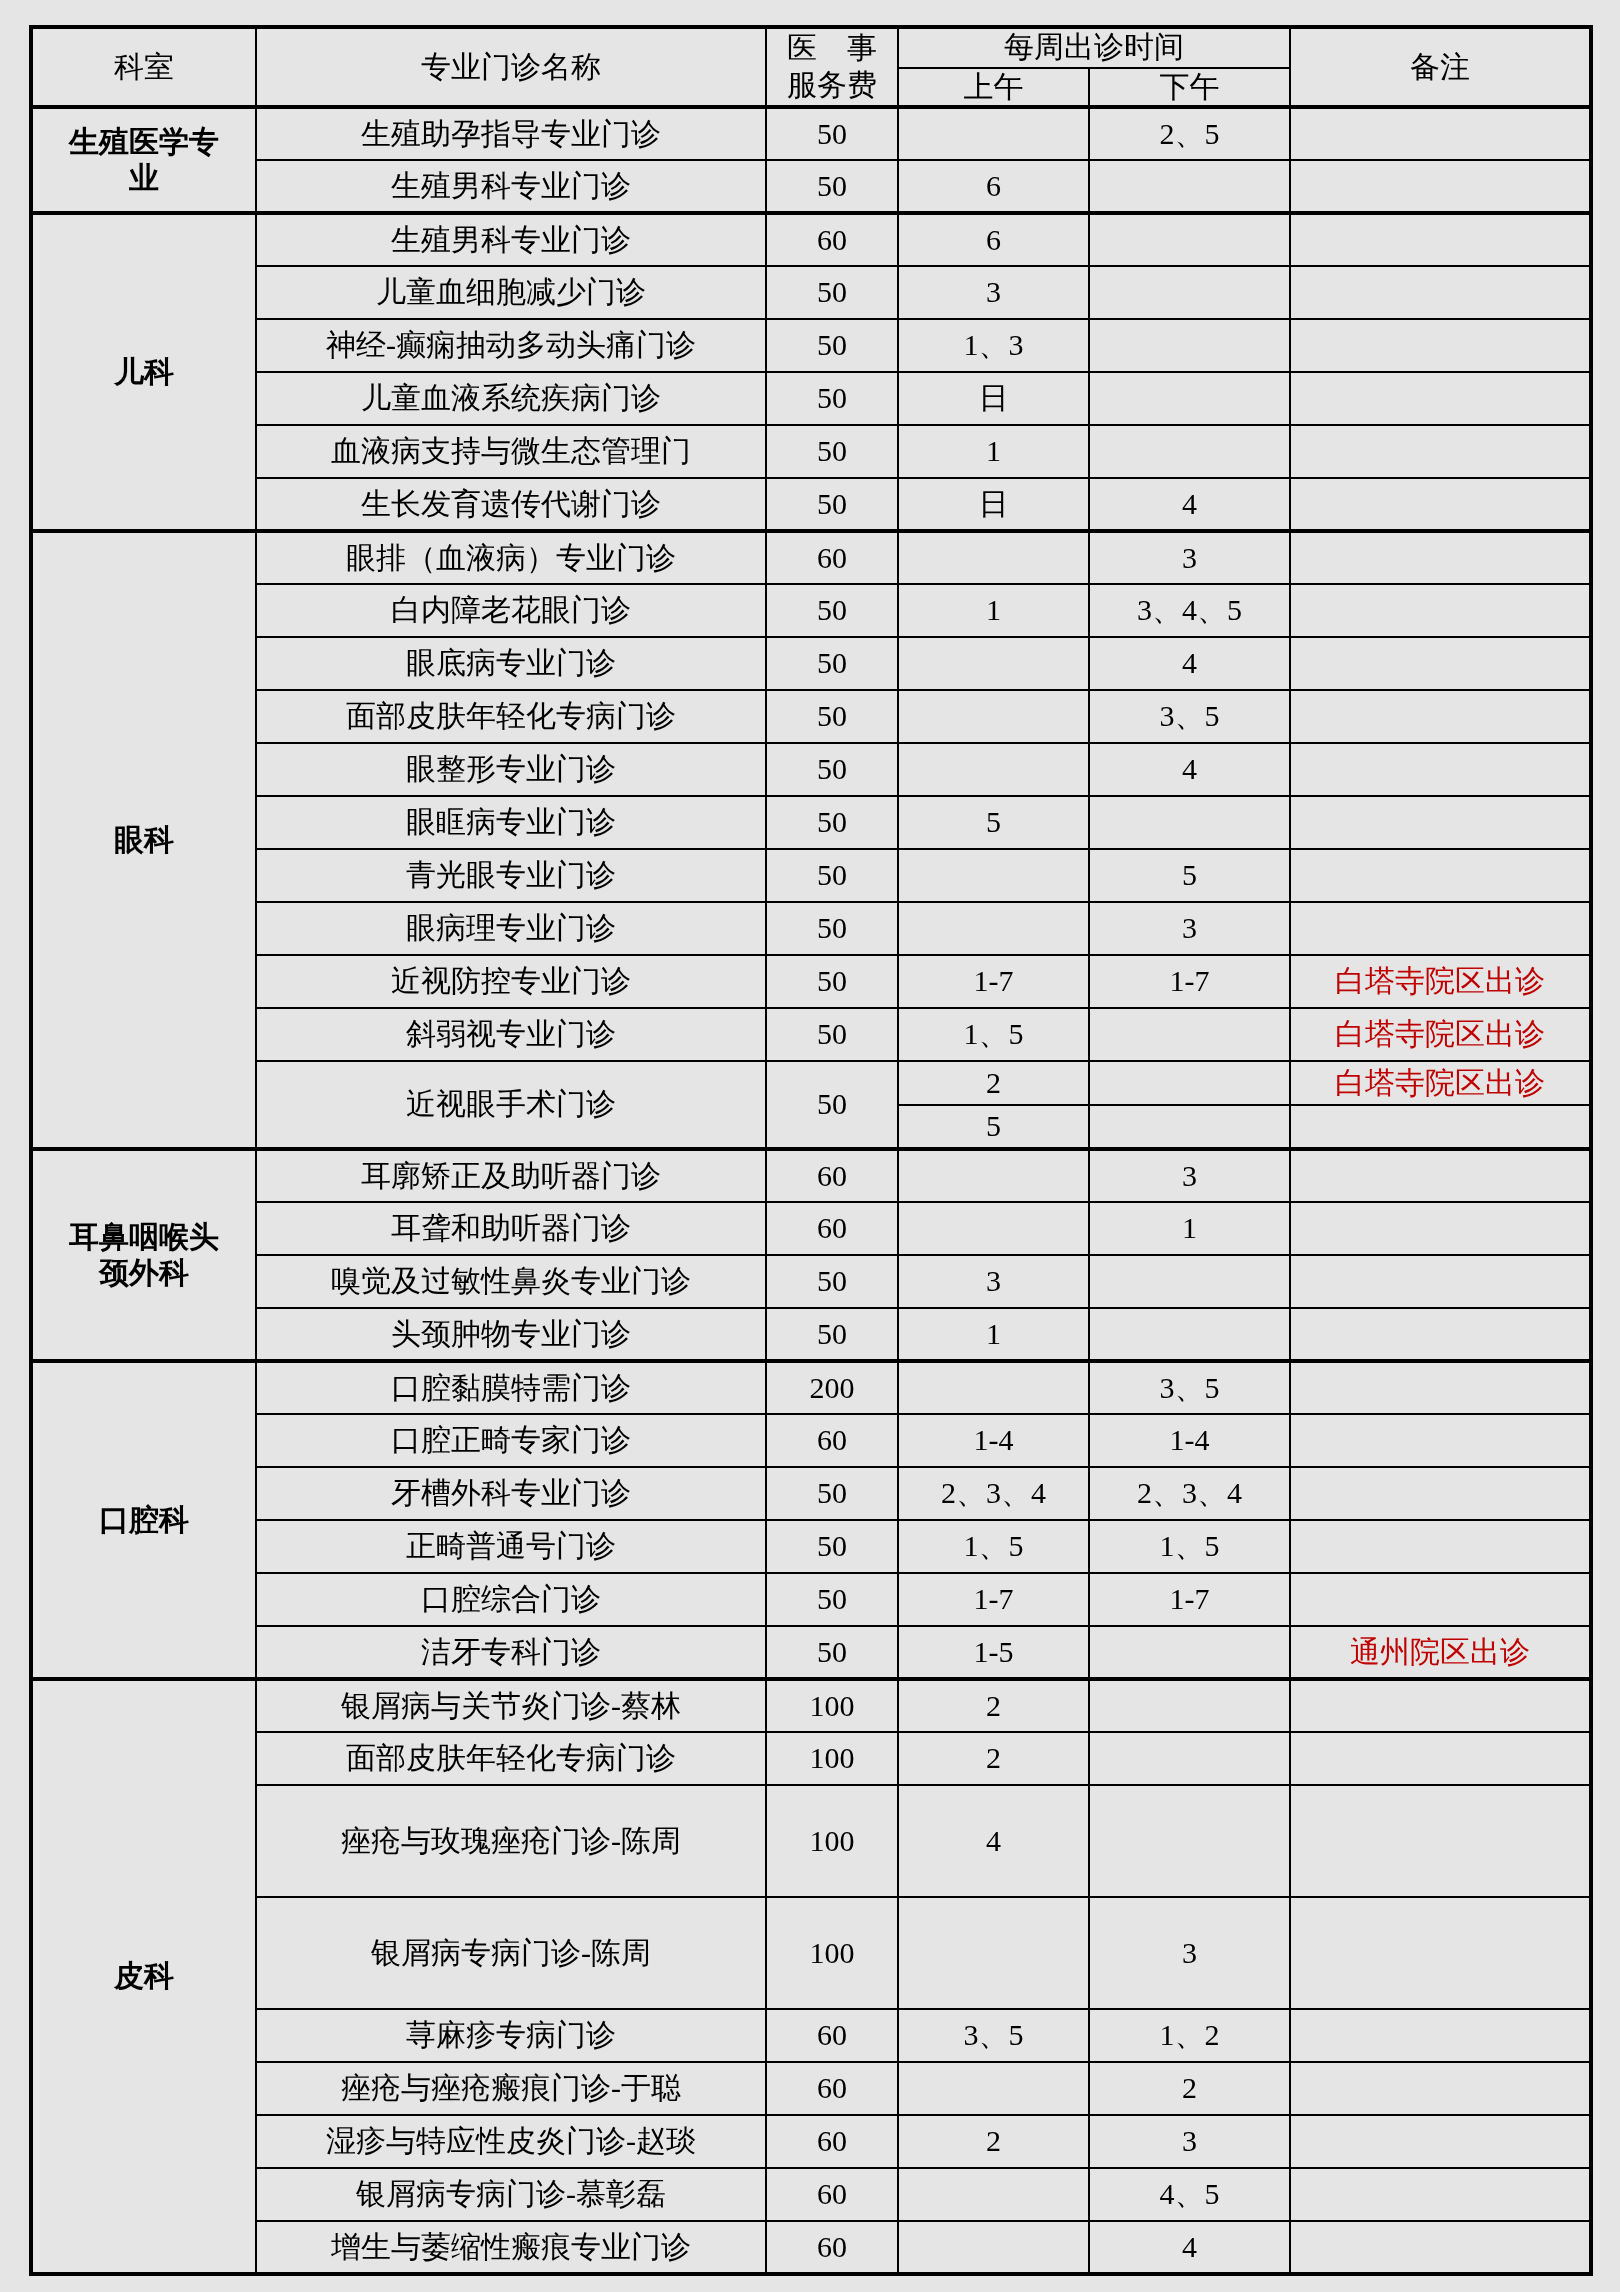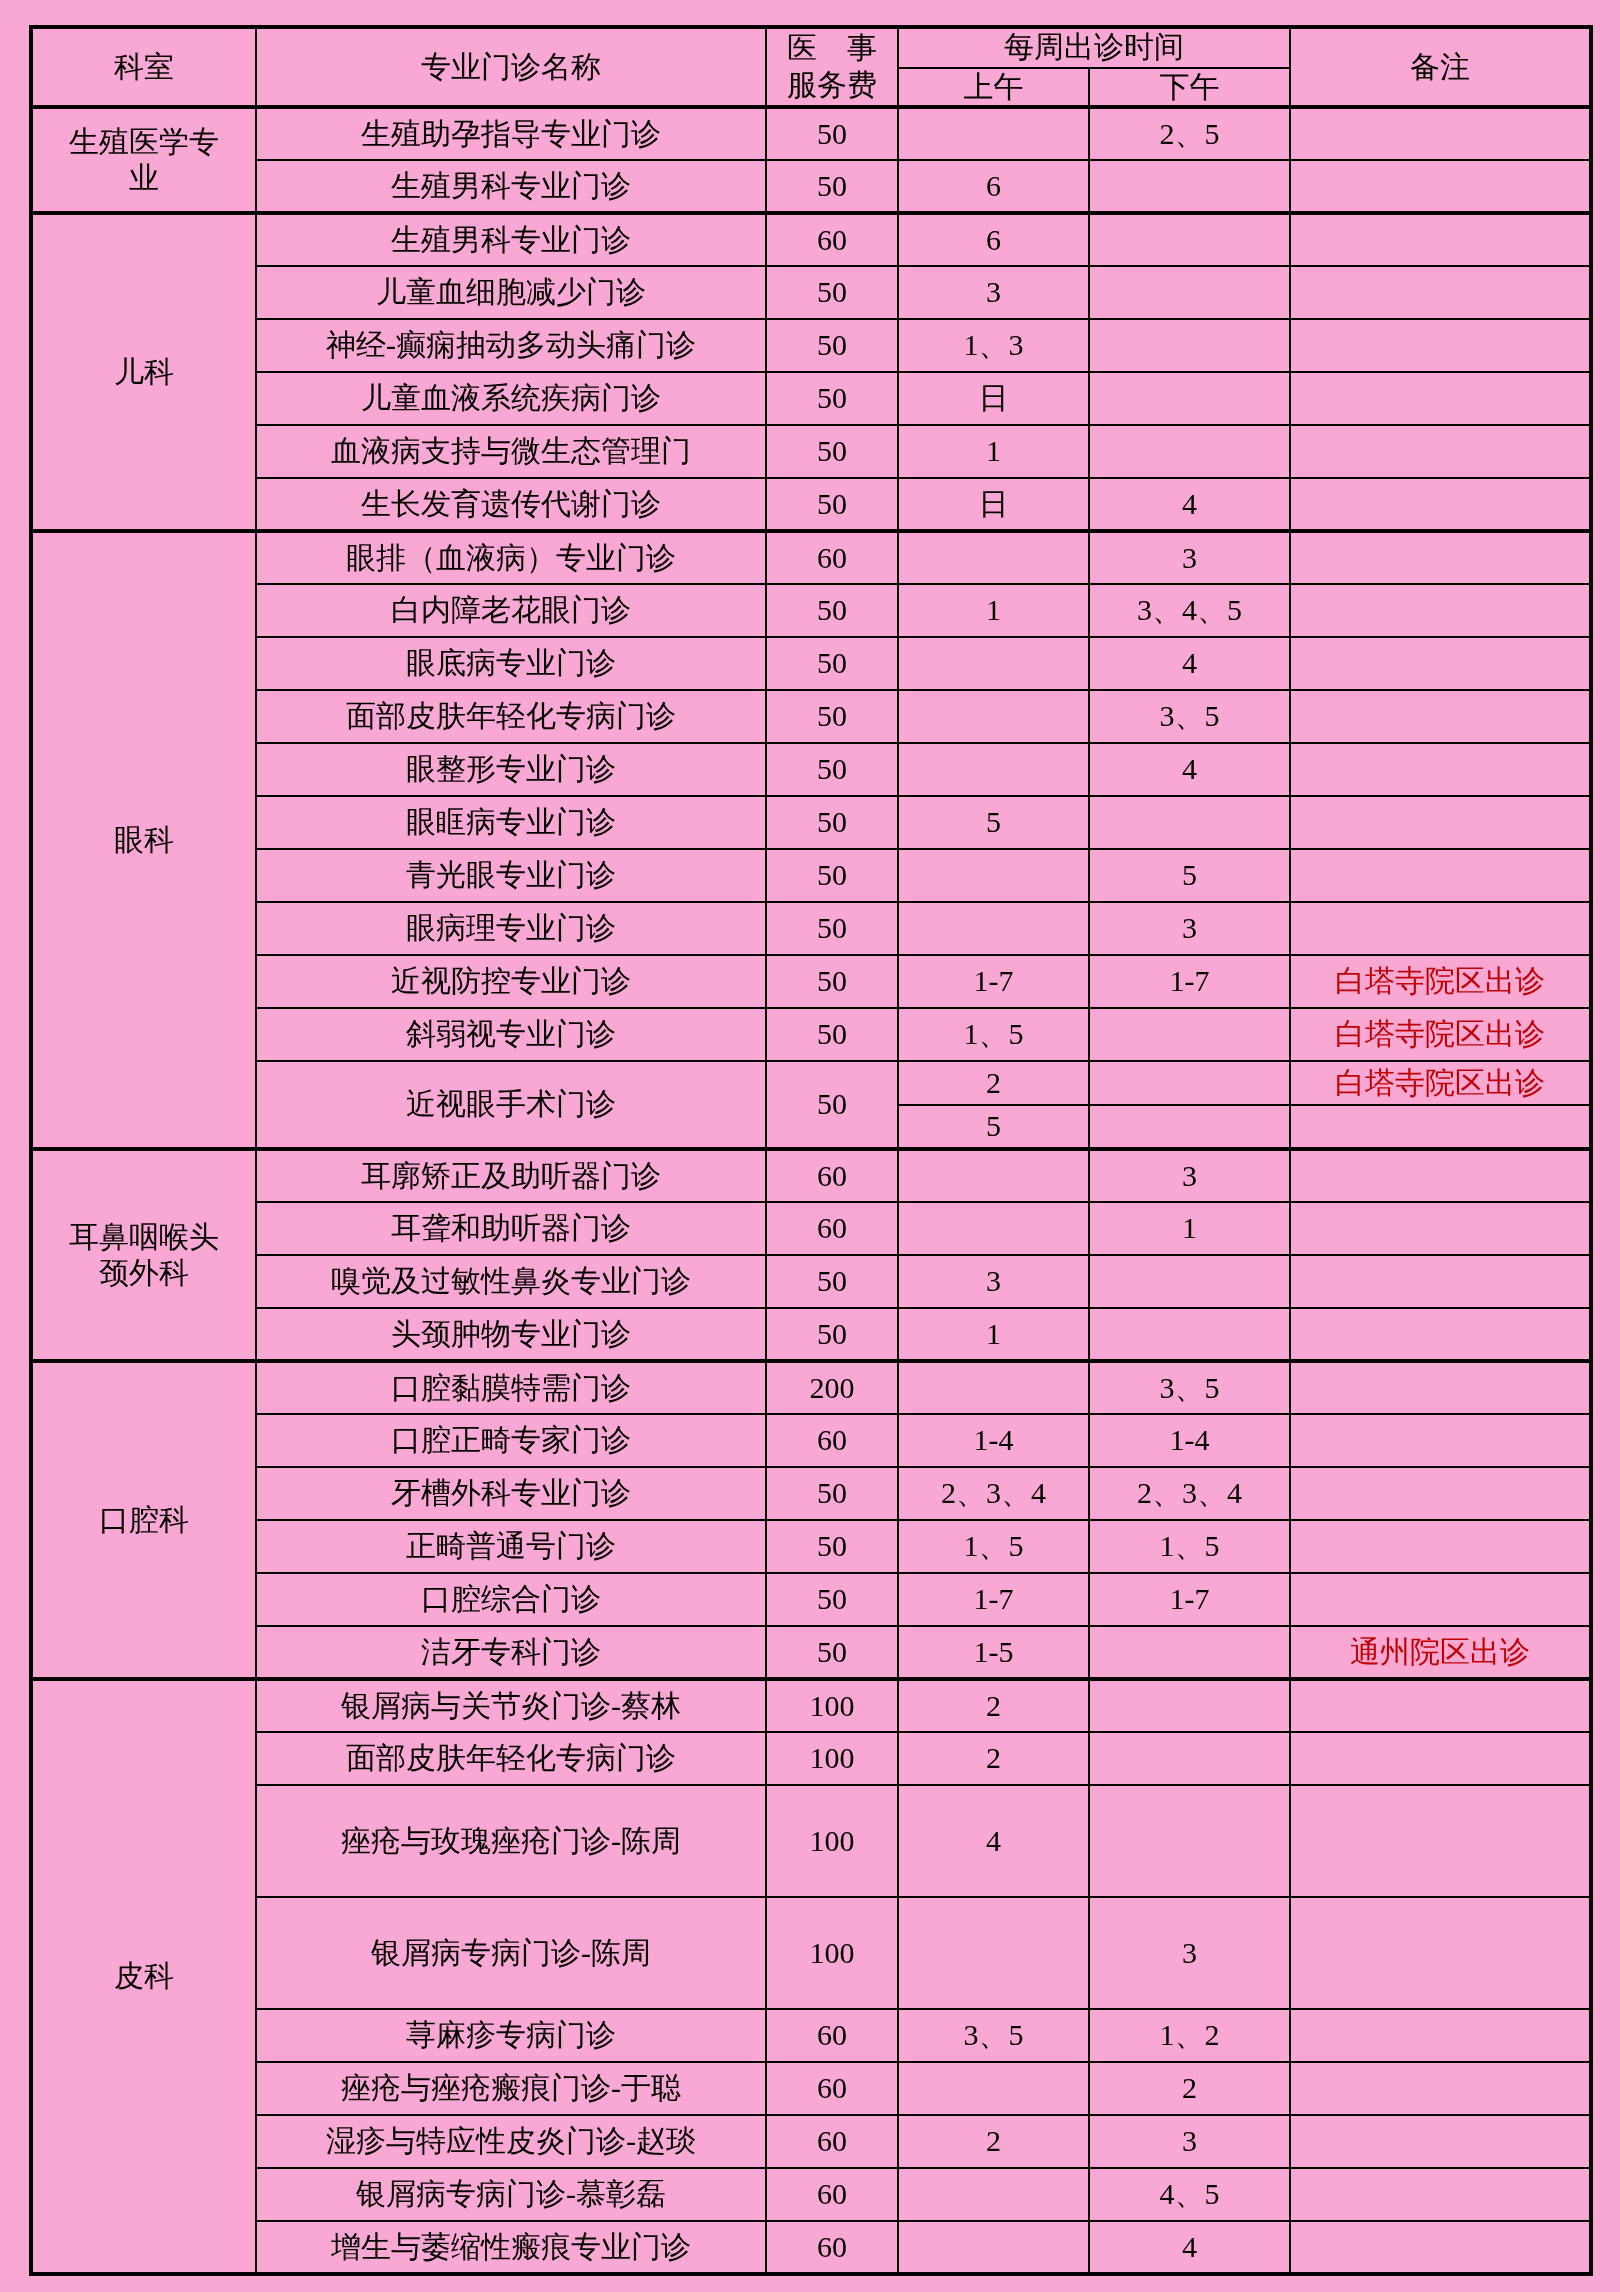--- a/index.html
+++ b/index.html
@@ -17,7 +17,7 @@
     position: relative;
     width: 1620px;
     height: 2293px;
-    background: #f9a8d4;
+    background: #e5e5e5;
     overflow: hidden;
   }
   table.schedule {

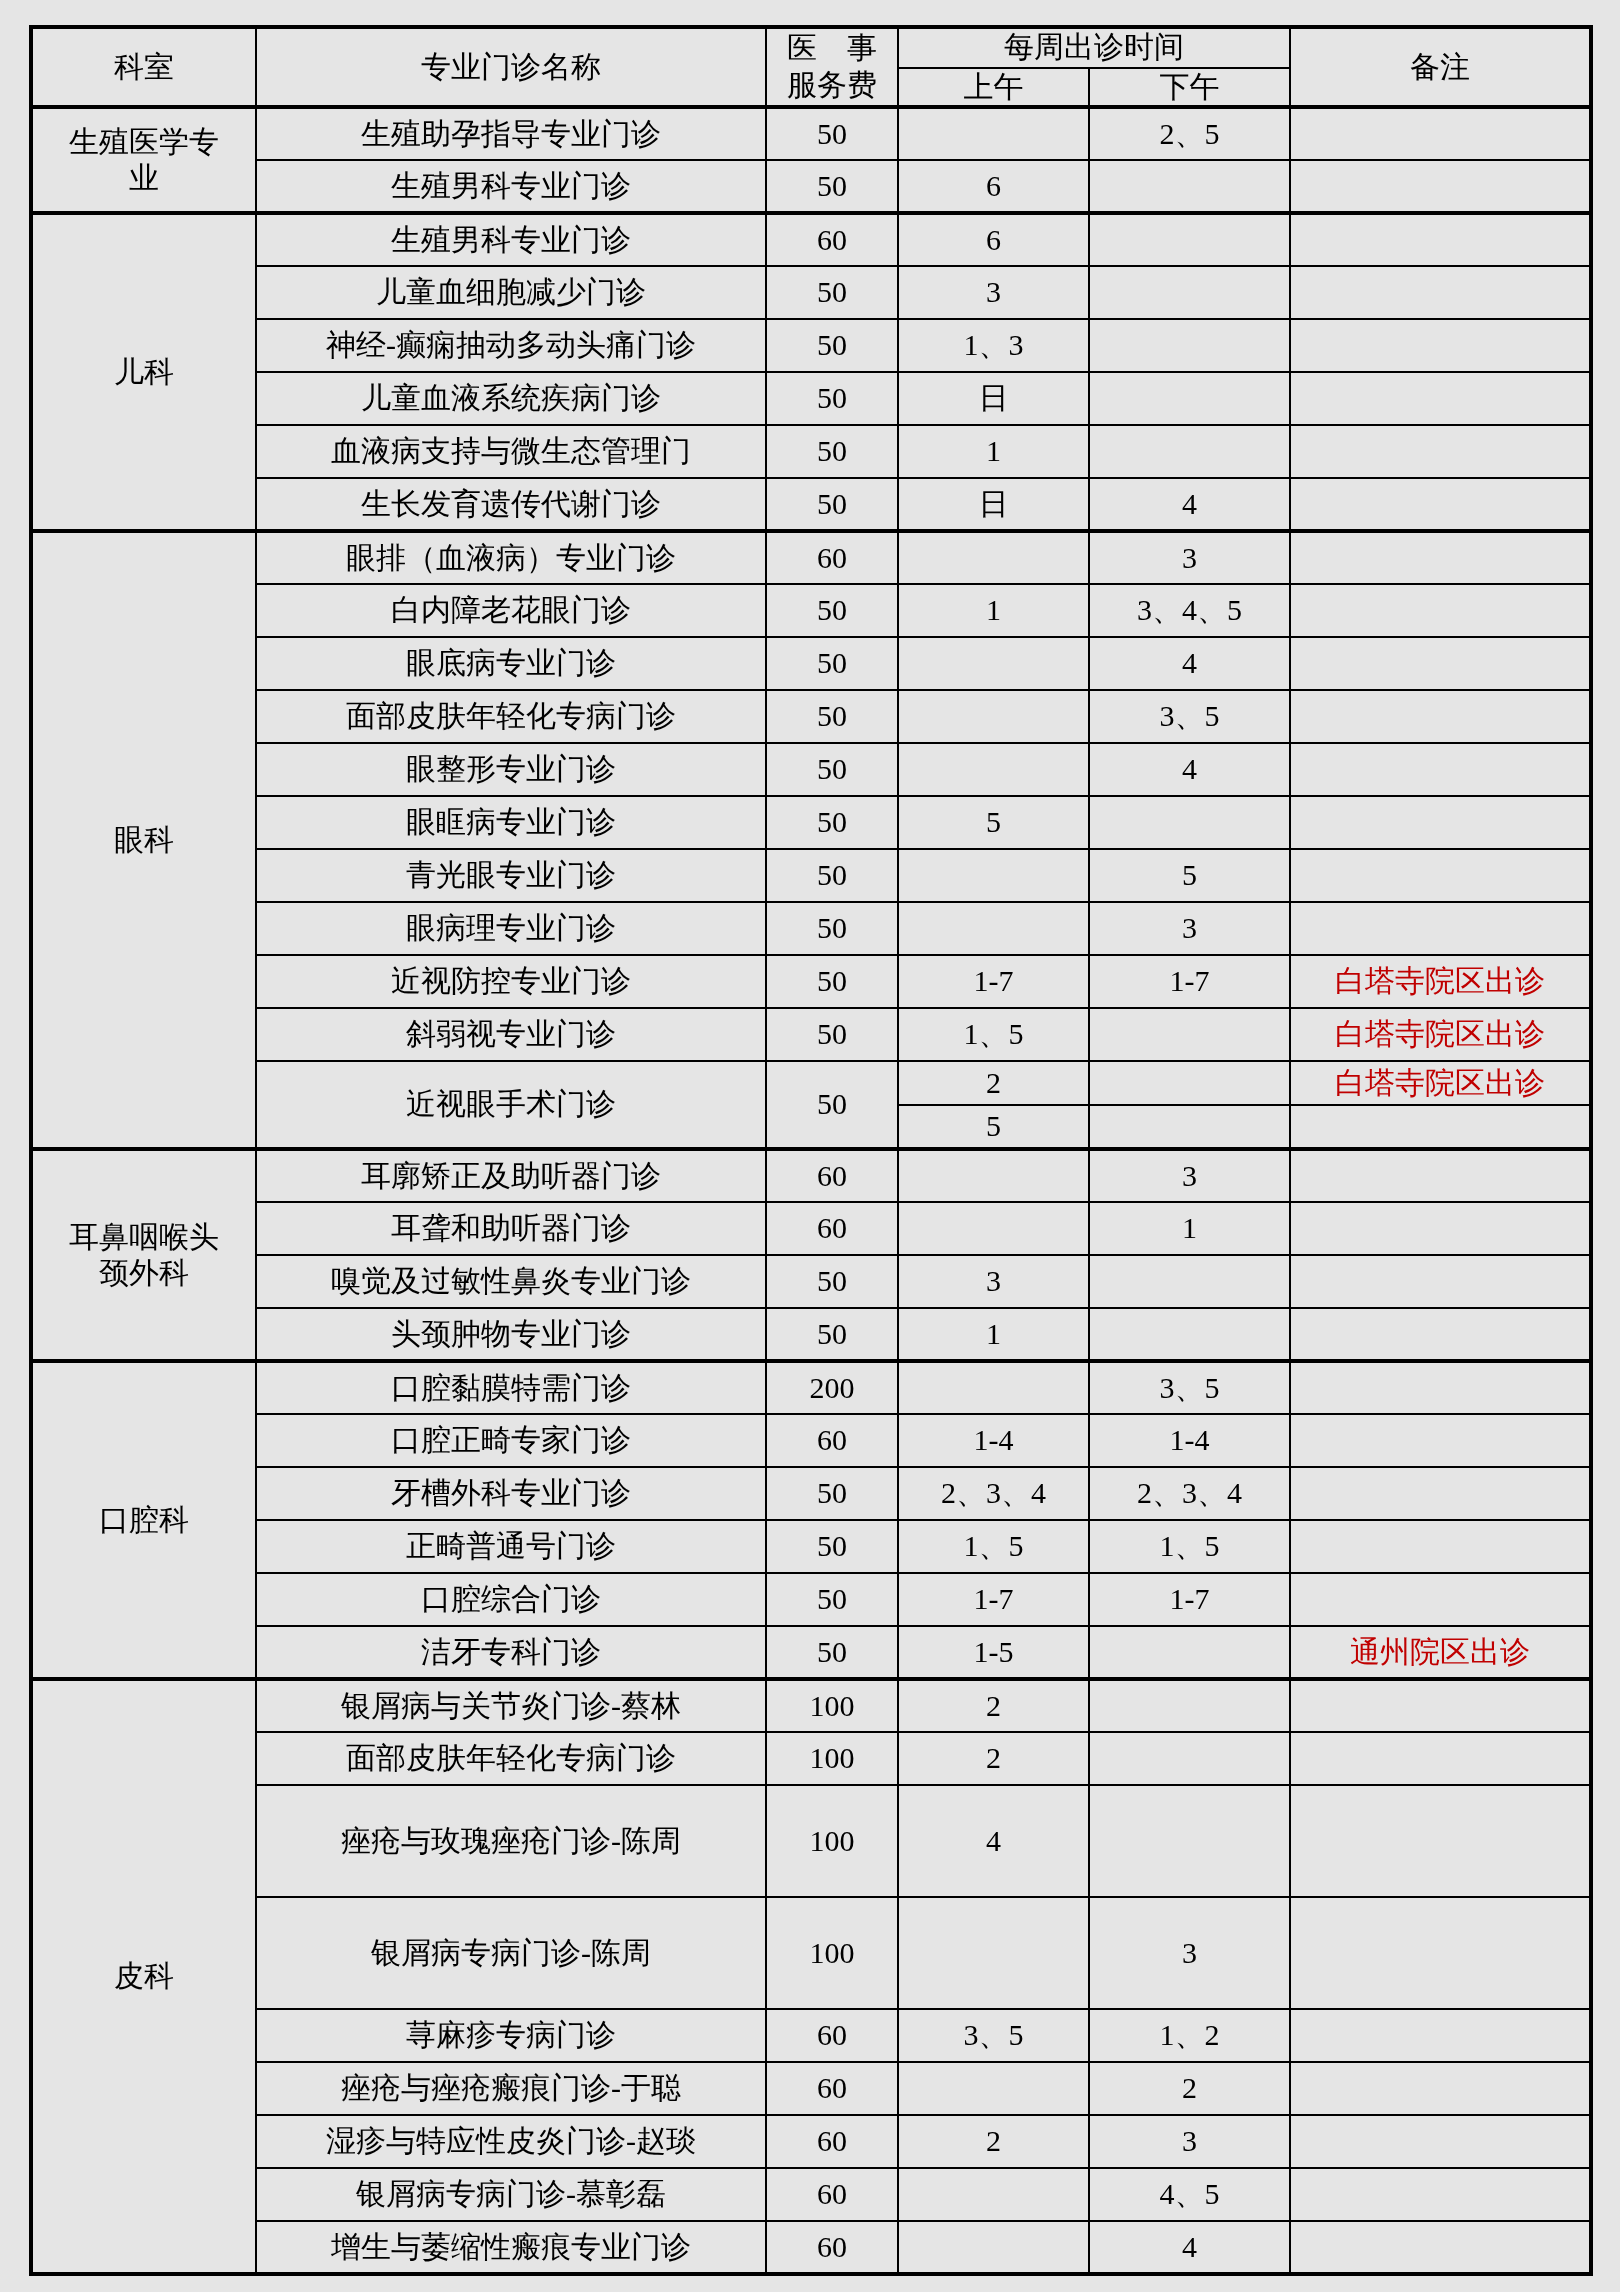--- a/index.html
+++ b/index.html
@@ -46,7 +46,7 @@
   tbody tr.half { height: 44px; }
   tr.section-start > td { border-top: 4.9px solid #000; }
   .fee-head span { display: block; }
-  .col-dept { padding: 0 27.4px; }
+  .col-dept { padding: 0 27.4px; font-weight: bold; }
   .red { color: #C00000; }
 </style>
 </head>

